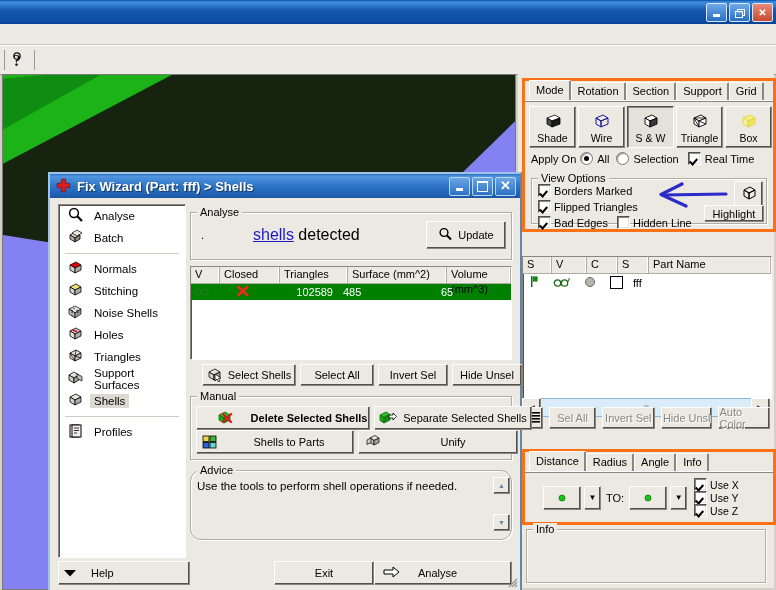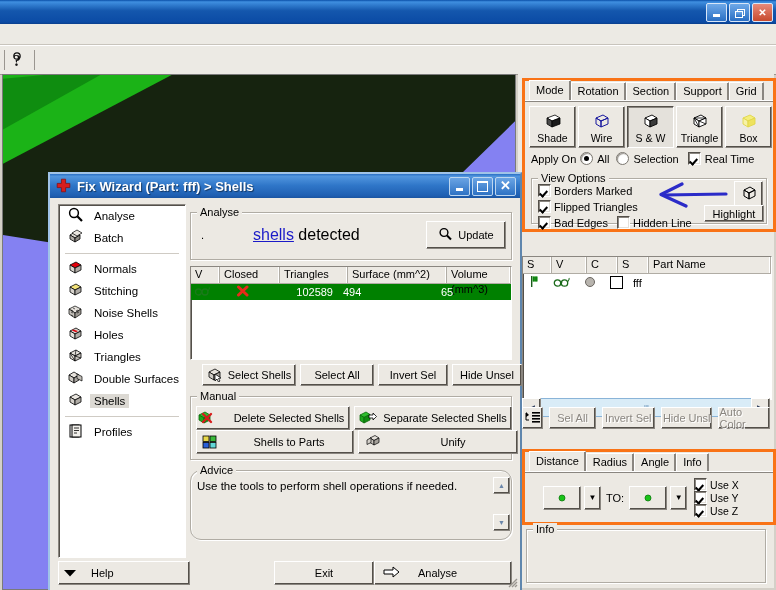--- a/index.html
+++ b/index.html
@@ -554,7 +554,7 @@
               </svg>
           </div>
           <div style="width:63px;text-align:right;padding-right:6px;">102589</div>
-          <div style="width:94px;padding-left:4px;">494</div>
+          <div style="width:94px;padding-left:4px;">485</div>
           <div style="flex:1;padding-left:4px;">65</div>
         </div>
       </div>

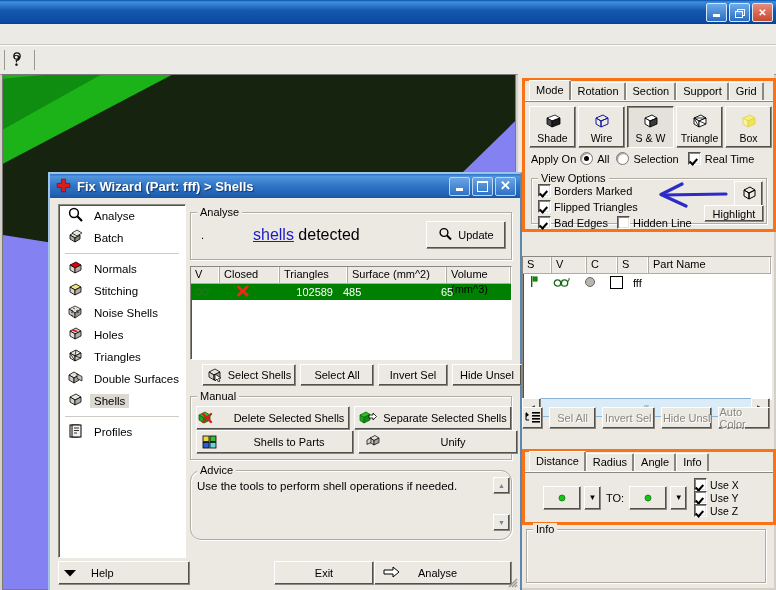--- a/index.html
+++ b/index.html
@@ -485,7 +485,7 @@
               <polygon points="10,4 15,6.5 15,11 10,8.5" fill="#c4c0ba" stroke="#000" stroke-width=".7"></polygon>
             </svg>
         </span>
-        <span class="nm">Double Surfaces</span>
+        <span class="nm">Support Surfaces</span>
       </div>
       <div class="side-item sel">
         <span class="ic">

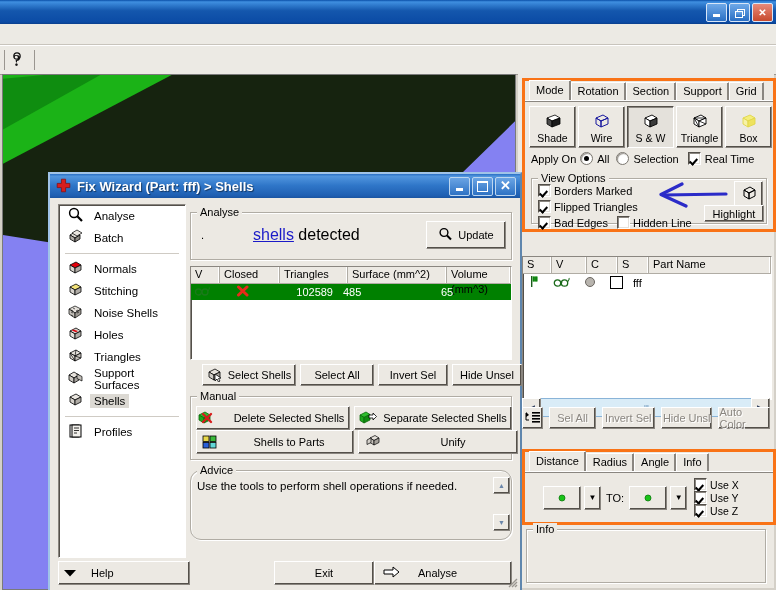--- a/index.html
+++ b/index.html
@@ -579,7 +579,7 @@
       <div class="fieldset" style="left:0;top:192px;width:320px;height:62px;">
         <span class="legend">Manual</span>
         <div style="position:absolute;left:5px;top:9px;display:flex;gap:4px;">
-          <div class="btn" style="width:152px;height:22px;justify-content:flex-start;padding-left:0;gap:14px;">
+          <div class="btn" style="width:152px;height:22px;justify-content:flex-start;padding-left:20px;gap:14px;font-weight:bold;">
             <span class="ic">
               <svg width="18" height="15" viewBox="0 0 18 15">
                   <polygon points="2,5 8,2 13,5 7,8" fill="#2fbd2f" stroke="#0a6a0a" stroke-width=".8"></polygon>

